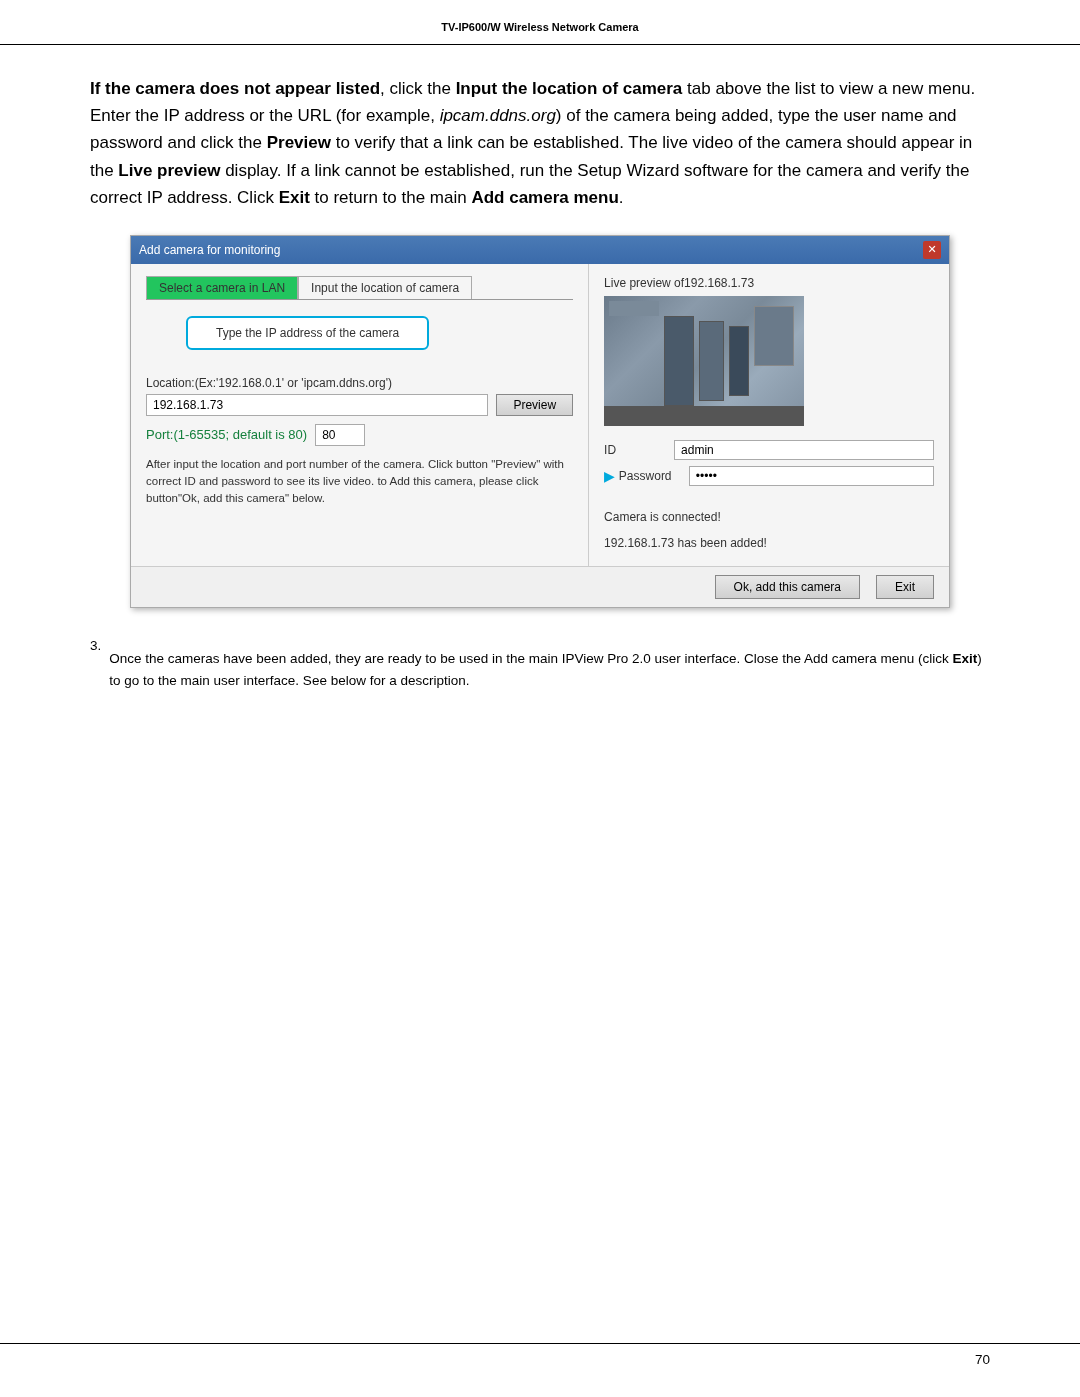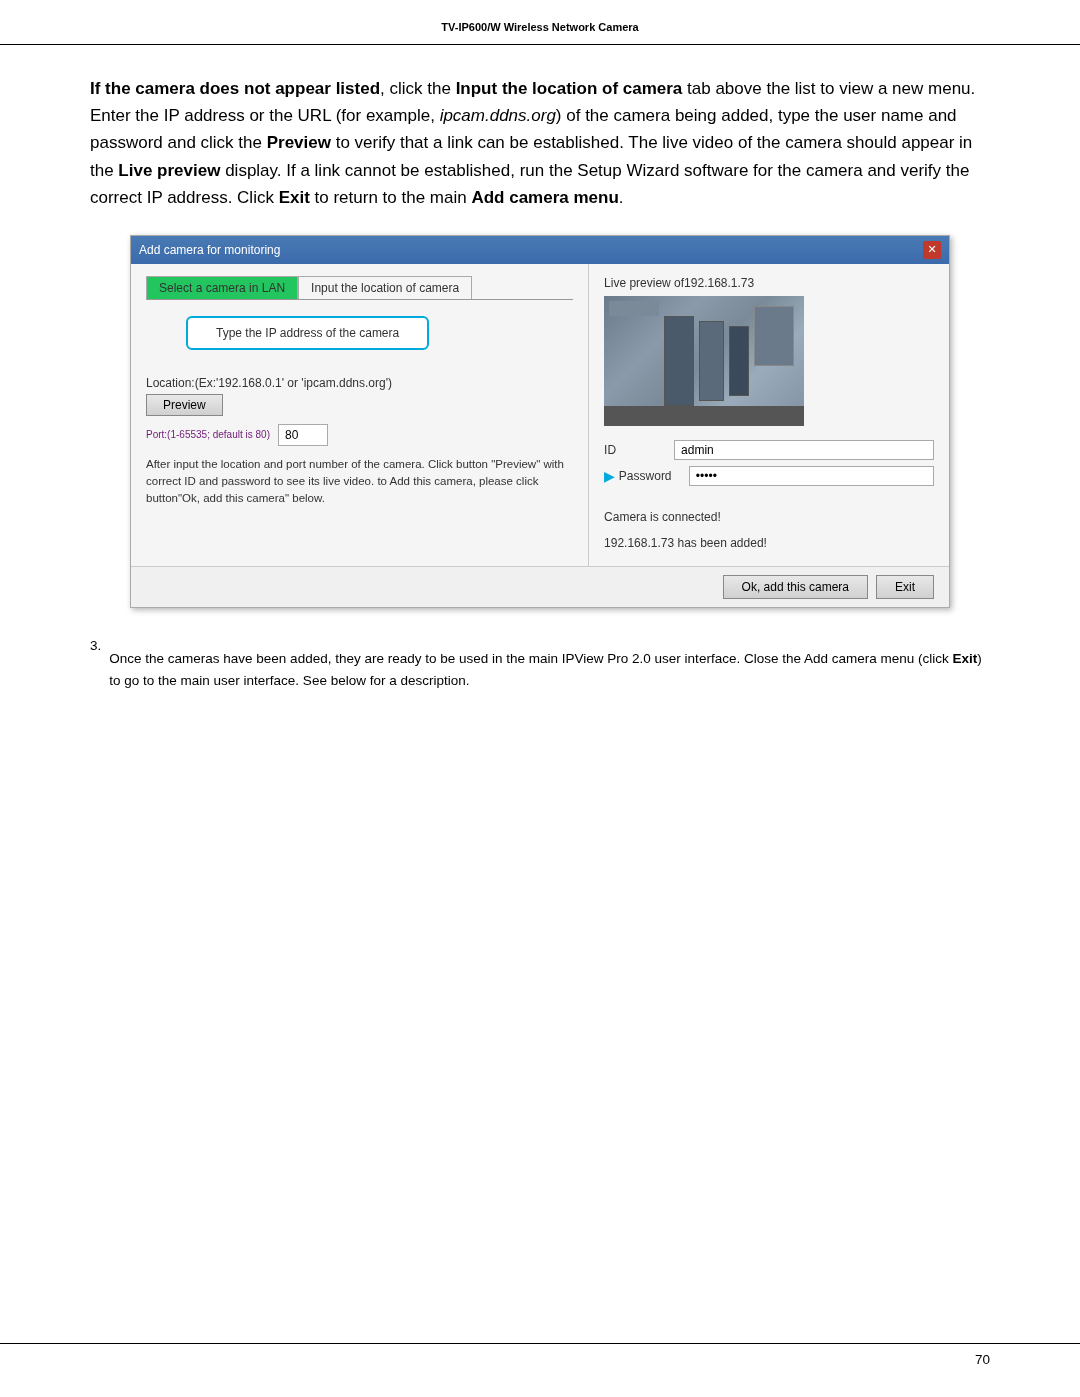--- a/index.html
+++ b/index.html
@@ -376,6 +376,7 @@
           <span class="form-label">Location:(Ex:'192.168.0.1' or 'ipcam.ddns.org')</span>
 
           <div class="location-row">
+            <input class="location-input" type="text" value="192.168.1.73" style="">
             <button class="preview-btn">
               <span>Preview</span>
             </button>

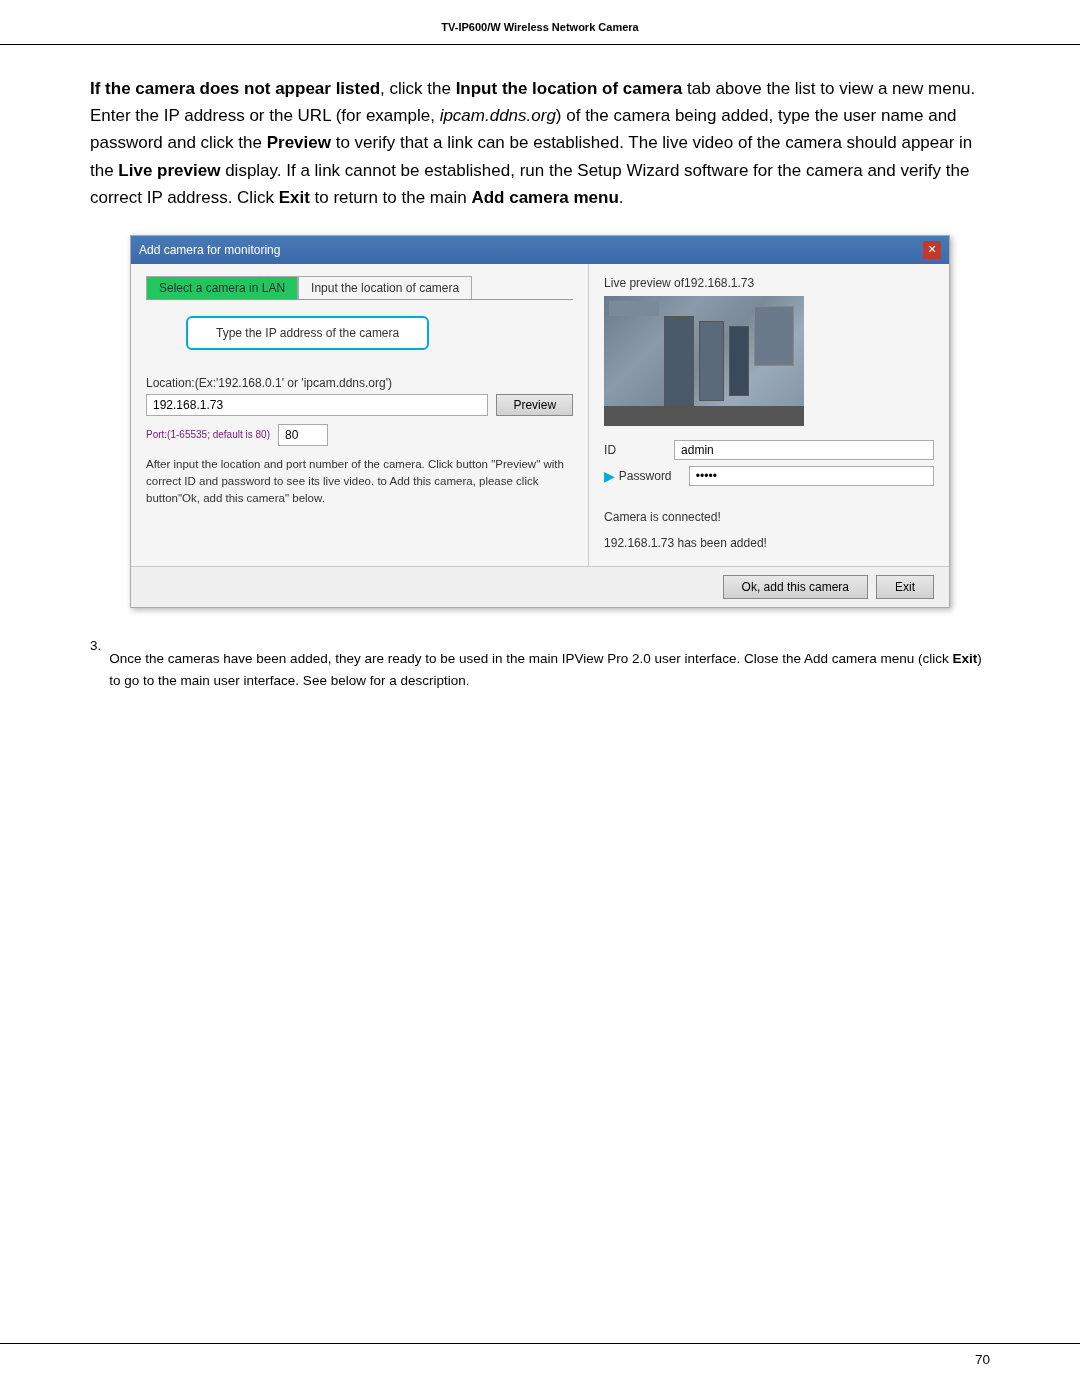--- a/index.html
+++ b/index.html
@@ -178,8 +178,8 @@
     }
 
     .port-label {
-      font-size: 10px;
-      color: #701a75;
+      font-size: 13px;
+      color: #15803d;
     }
 
     .port-input {

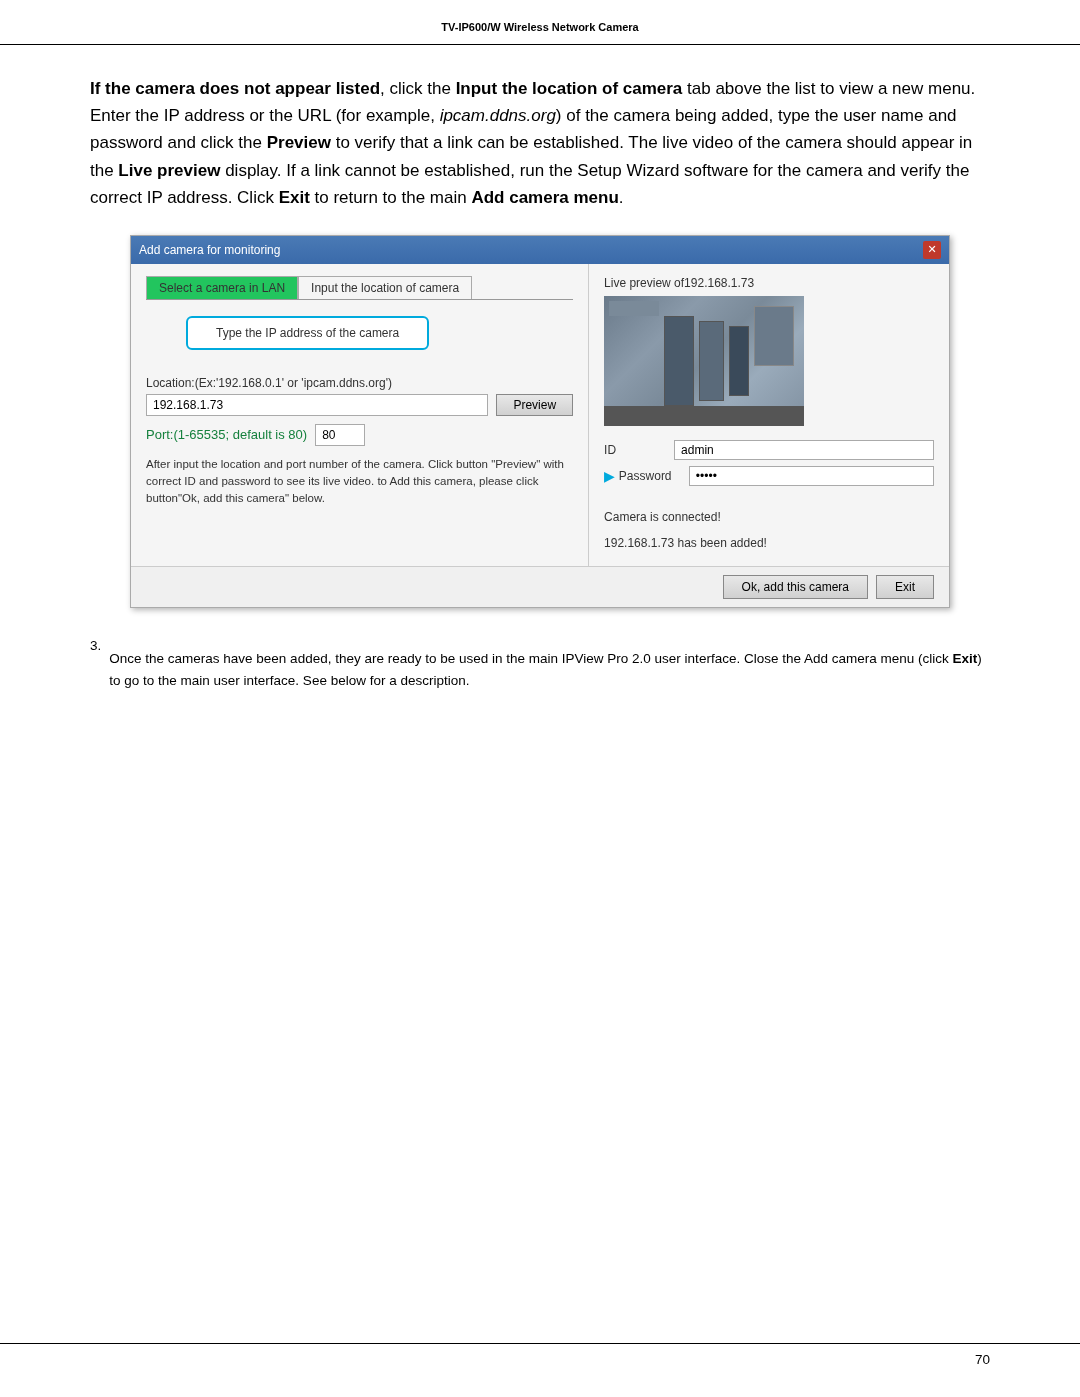--- a/index.html
+++ b/index.html
@@ -290,7 +290,7 @@
       padding: 8px 15px;
       display: flex;
       justify-content: flex-end;
-      gap: 8px;
+      gap: 16px;
       background: #f0f0f0;
     }
 

